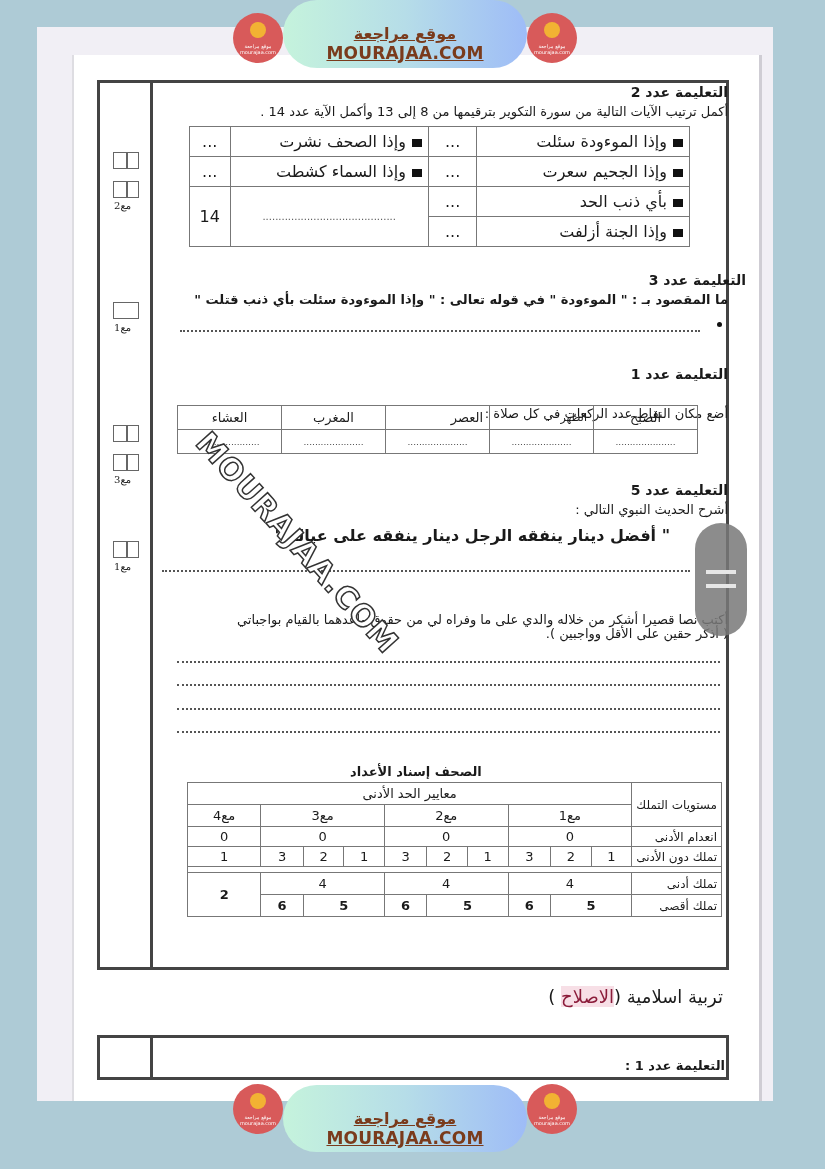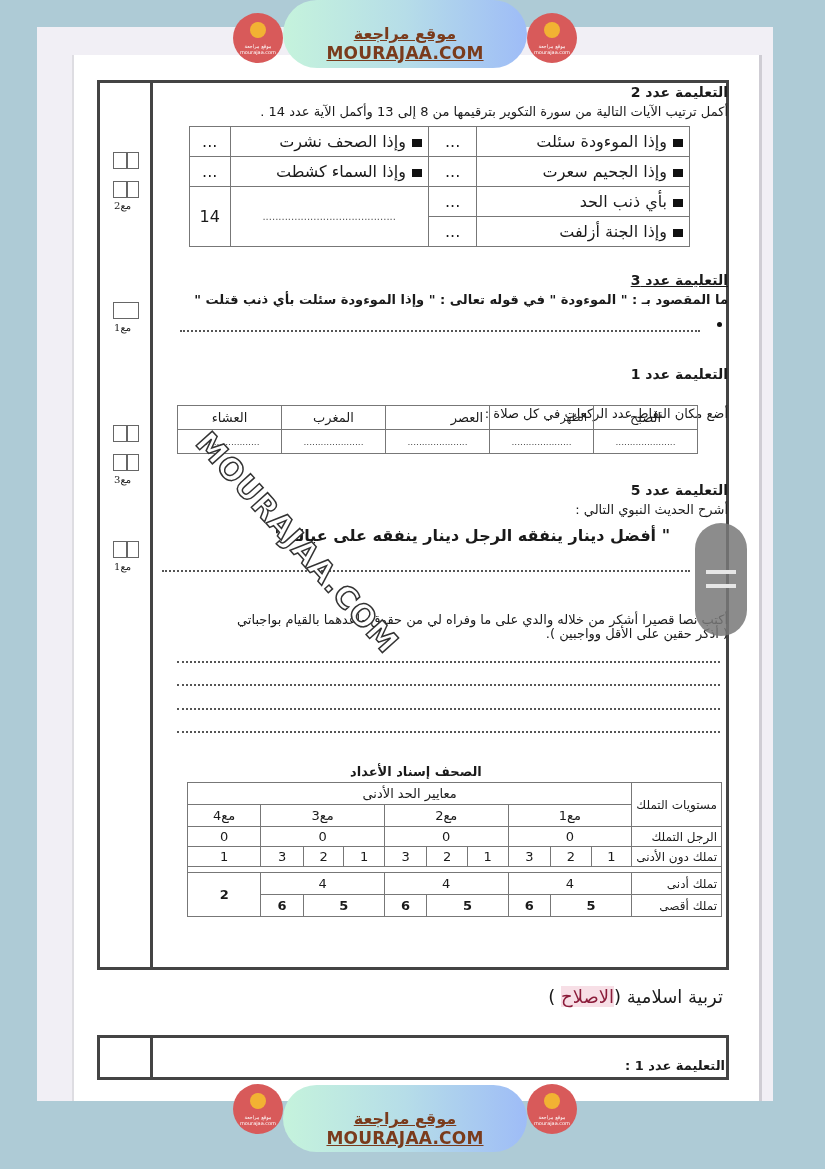--- a/index.html
+++ b/index.html
@@ -155,7 +155,7 @@
 </tbody>
   </table>
 
-<div class="ar heading" style="right:97px;top:272px;text-decoration:underline;">التعليمة عدد 3</div>
+<div class="ar heading" style="right:79px;top:272px;">التعليمة عدد 3</div>
 <div class="ar instr" style="right:97px;top:292px;font-weight:bold;">ما المقصود بـ : " الموءودة " في قوله تعالى : " وإذا الموءودة سئلت بأي ذنب قتلت "</div>
 <div style="position:absolute;left:717px;top:322px;width:5px;height:5px;background:#111;border-radius:50%;"></div>
 <div class="dots" style="left:180px;top:330px;width:520px;"></div>

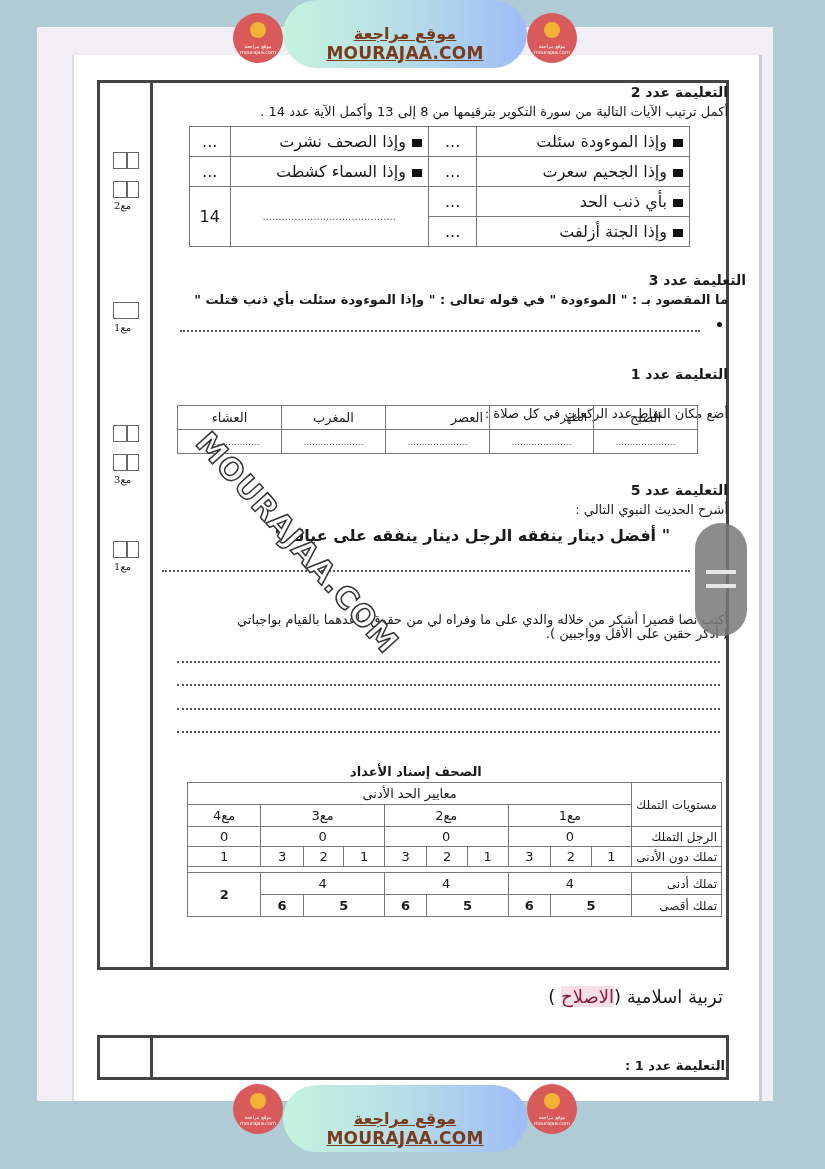--- a/index.html
+++ b/index.html
@@ -207,7 +207,7 @@
     <td>مع4</td>
   </tr>
   <tr style="height:20px;">
-    <td class="lab">الرجل التملك</td>
+    <td class="lab">انعدام الأدنى</td>
     <td colspan="3">0</td>
     <td colspan="3">0</td>
     <td colspan="3">0</td>

